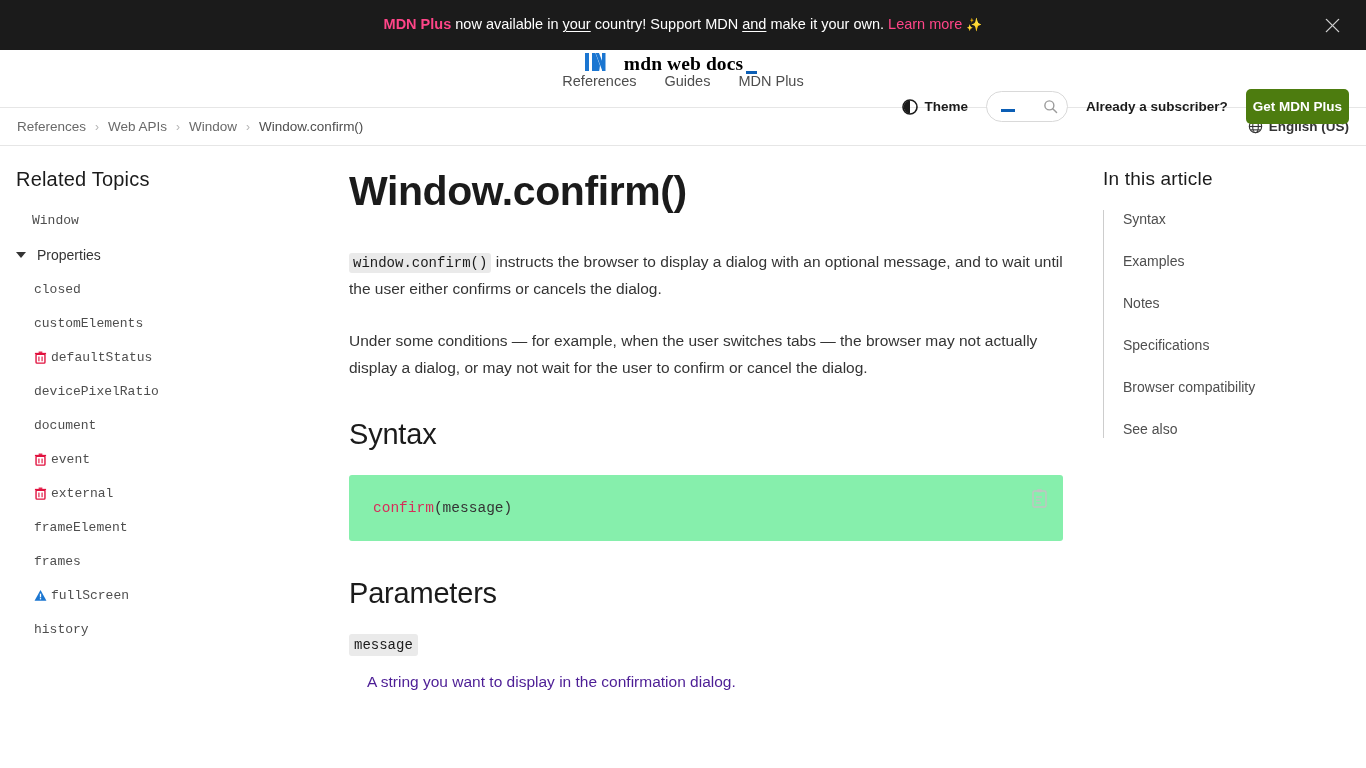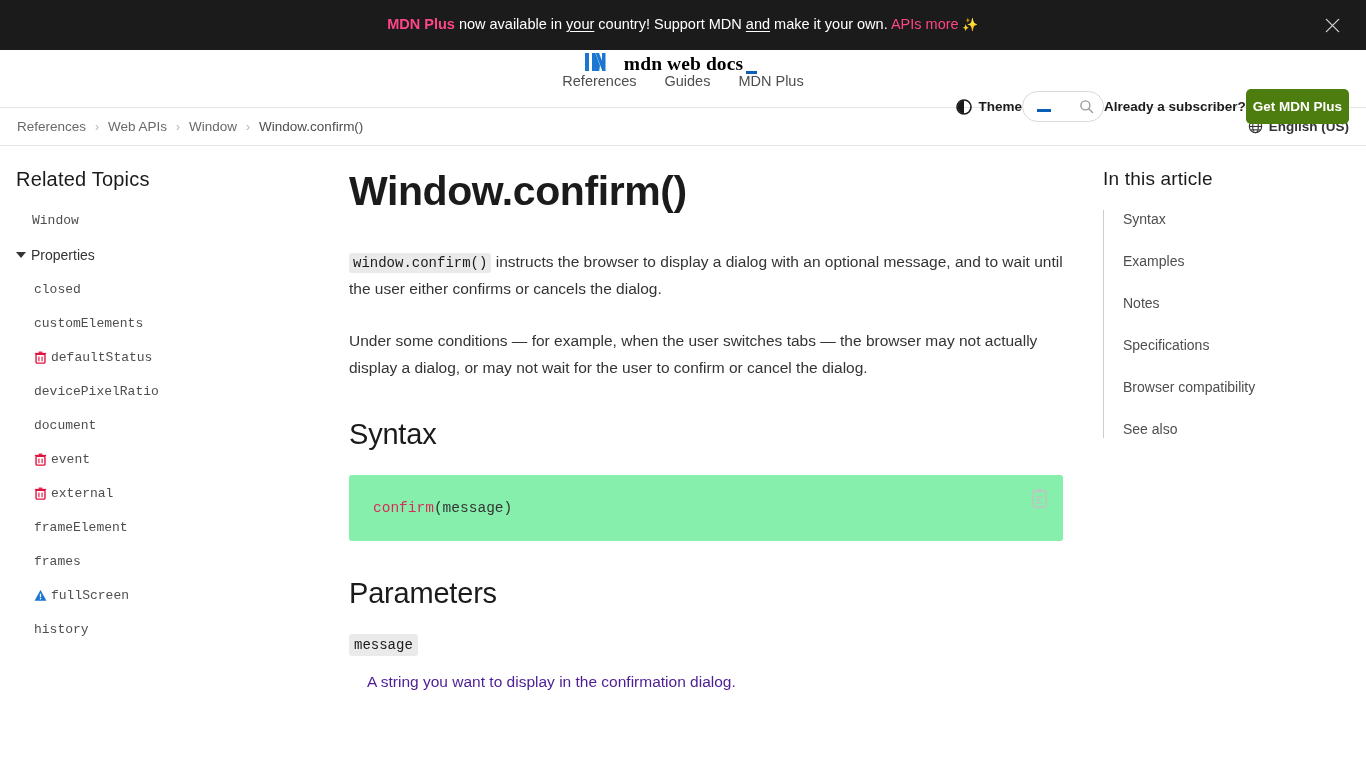--- a/index.html
+++ b/index.html
@@ -326,7 +326,7 @@
 
 <div class="promo-banner">
   <div class="promo-text">
-    <span class="promo-brand">MDN Plus</span><span> now available in </span><span class="promo-u">your</span><span> country! Support MDN </span><span class="promo-u">and</span><span> make it your own. </span><a class="promo-link" href="#">APIs more</a><span class="promo-sparkle">✨</span>
+    <span class="promo-brand">MDN Plus</span><span> now available in </span><span class="promo-u">your</span><span> country! Support MDN </span><span class="promo-u">and</span><span> make it your own. </span><a class="promo-link" href="#">Learn more</a><span class="promo-sparkle">✨</span>
   </div>
   <div class="promo-close">
     <svg viewBox="0 0 24 24" width="21" height="21" fill="none" stroke="currentColor" stroke-width="1.6" stroke-linecap="round">

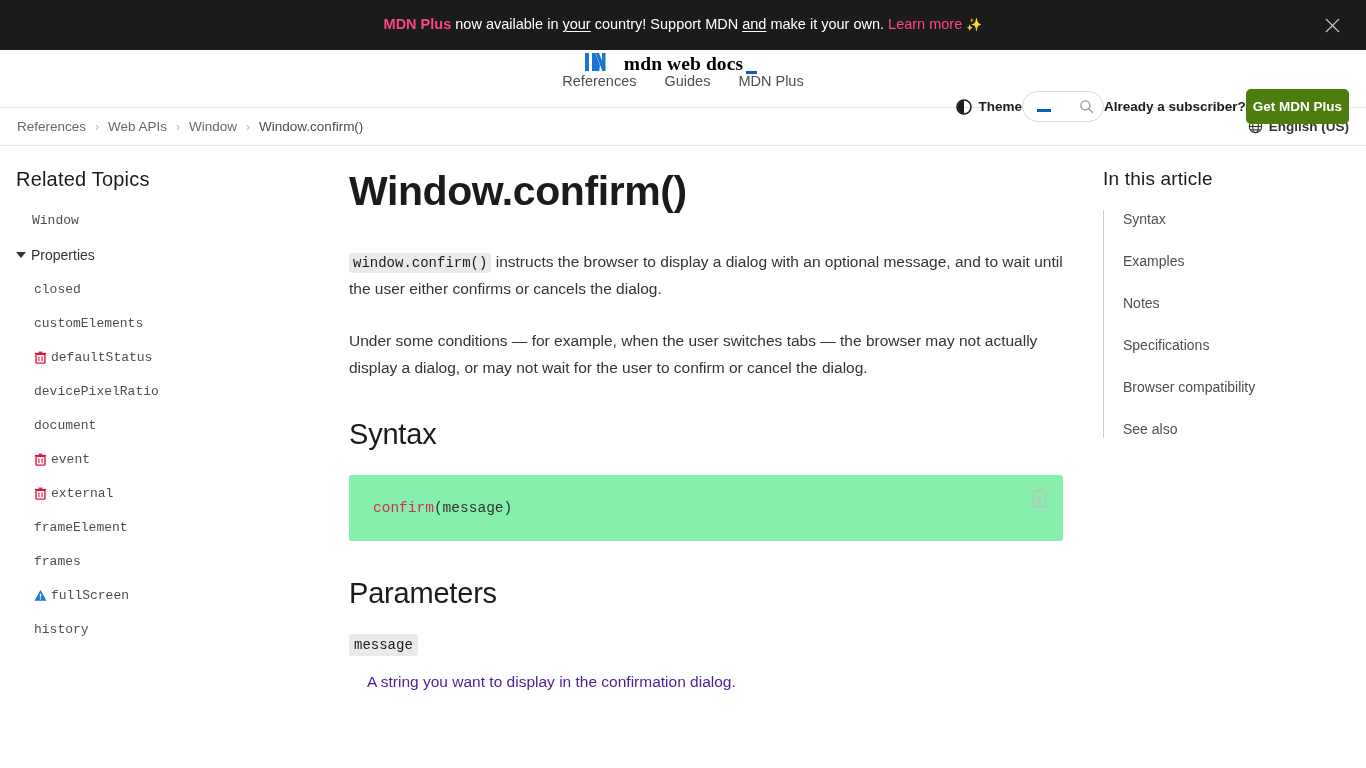--- a/index.html
+++ b/index.html
@@ -86,6 +86,7 @@
     margin-left: auto;
     display: flex;
     align-items: center;
+    gap: 18px;
   }
   .theme-toggle {
     display: flex; align-items: center; gap: 6px;

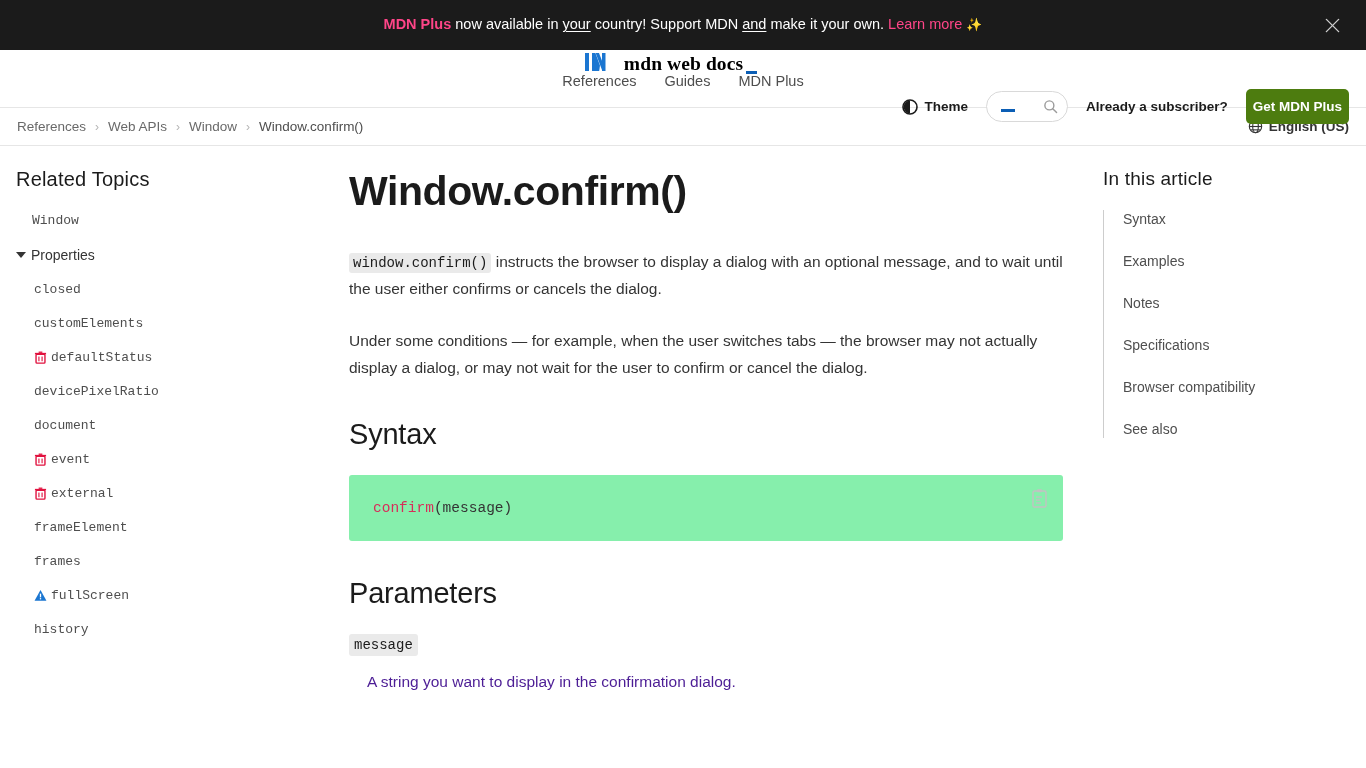--- a/index.html
+++ b/index.html
@@ -206,7 +206,7 @@
     cursor: pointer;
   }
   .group-toggle {
-    display: flex; align-items: center; gap: 5px;
+    display: flex; align-items: center; gap: 11px;
     cursor: pointer;
     background: none; border: none; padding: 0;
     font-family: "Liberation Sans", sans-serif;

